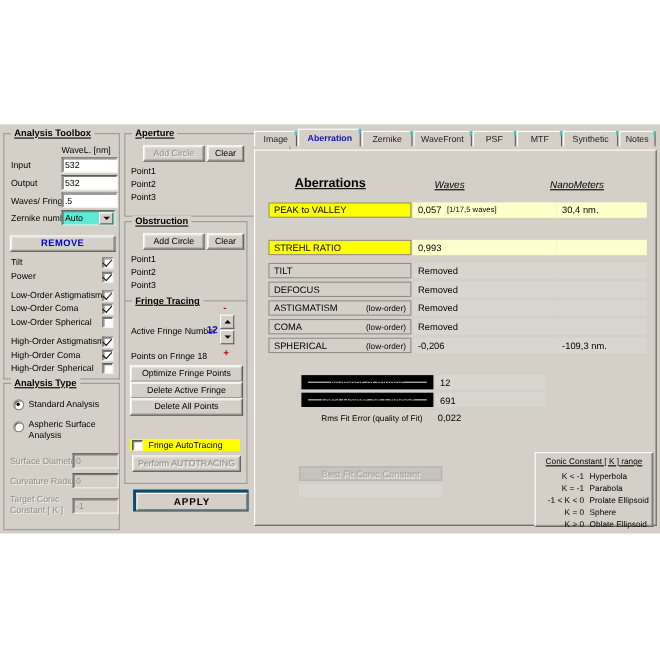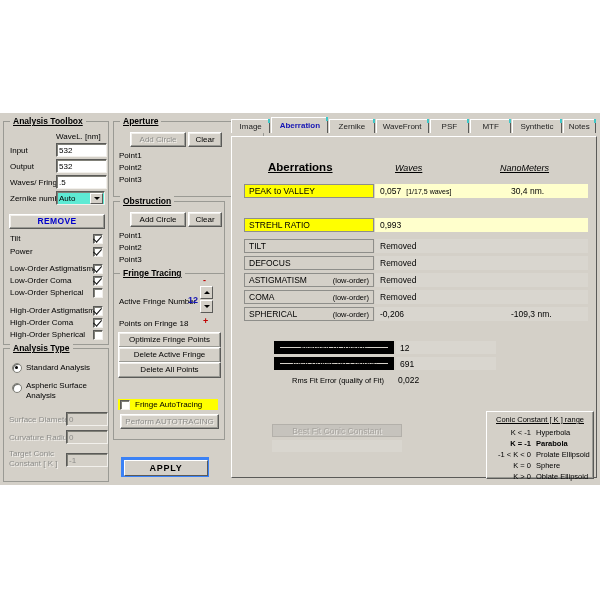--- a/index.html
+++ b/index.html
@@ -595,7 +595,7 @@
           <span class="conic-k">K &lt; -1</span>
           <span class="conic-d">Hyperbola</span>
         </div>
-        <div class="conic-row" style="top:27px;font-weight:bold;">
+        <div class="conic-row" style="top:27px;">
           <span class="conic-k">K = -1</span>
           <span class="conic-d">Parabola</span>
         </div>

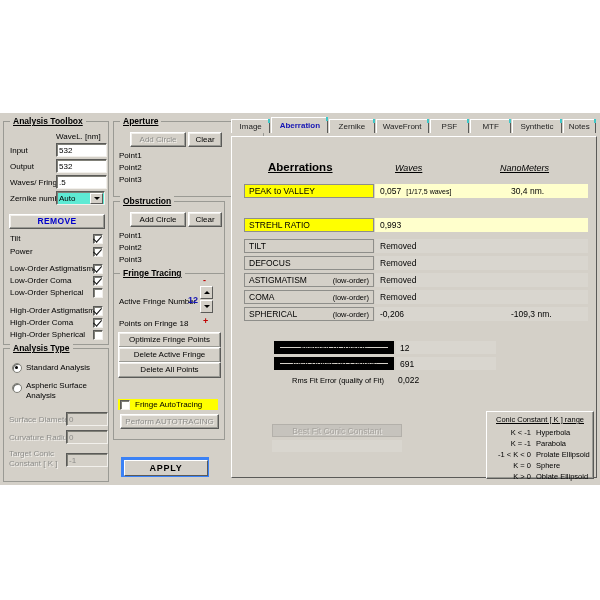--- a/index.html
+++ b/index.html
@@ -134,9 +134,9 @@
 
   .apply-wrap {
     position: absolute;
-    left: 121px; top: 344px;
-    width: 88px; height: 20px;
-    background: #3b82f6;
+    left: 121px; top: 332px;
+    width: 105px; height: 20px;
+    background: #0c4a6e;
     padding: 3px;
     box-sizing: border-box;
   }

